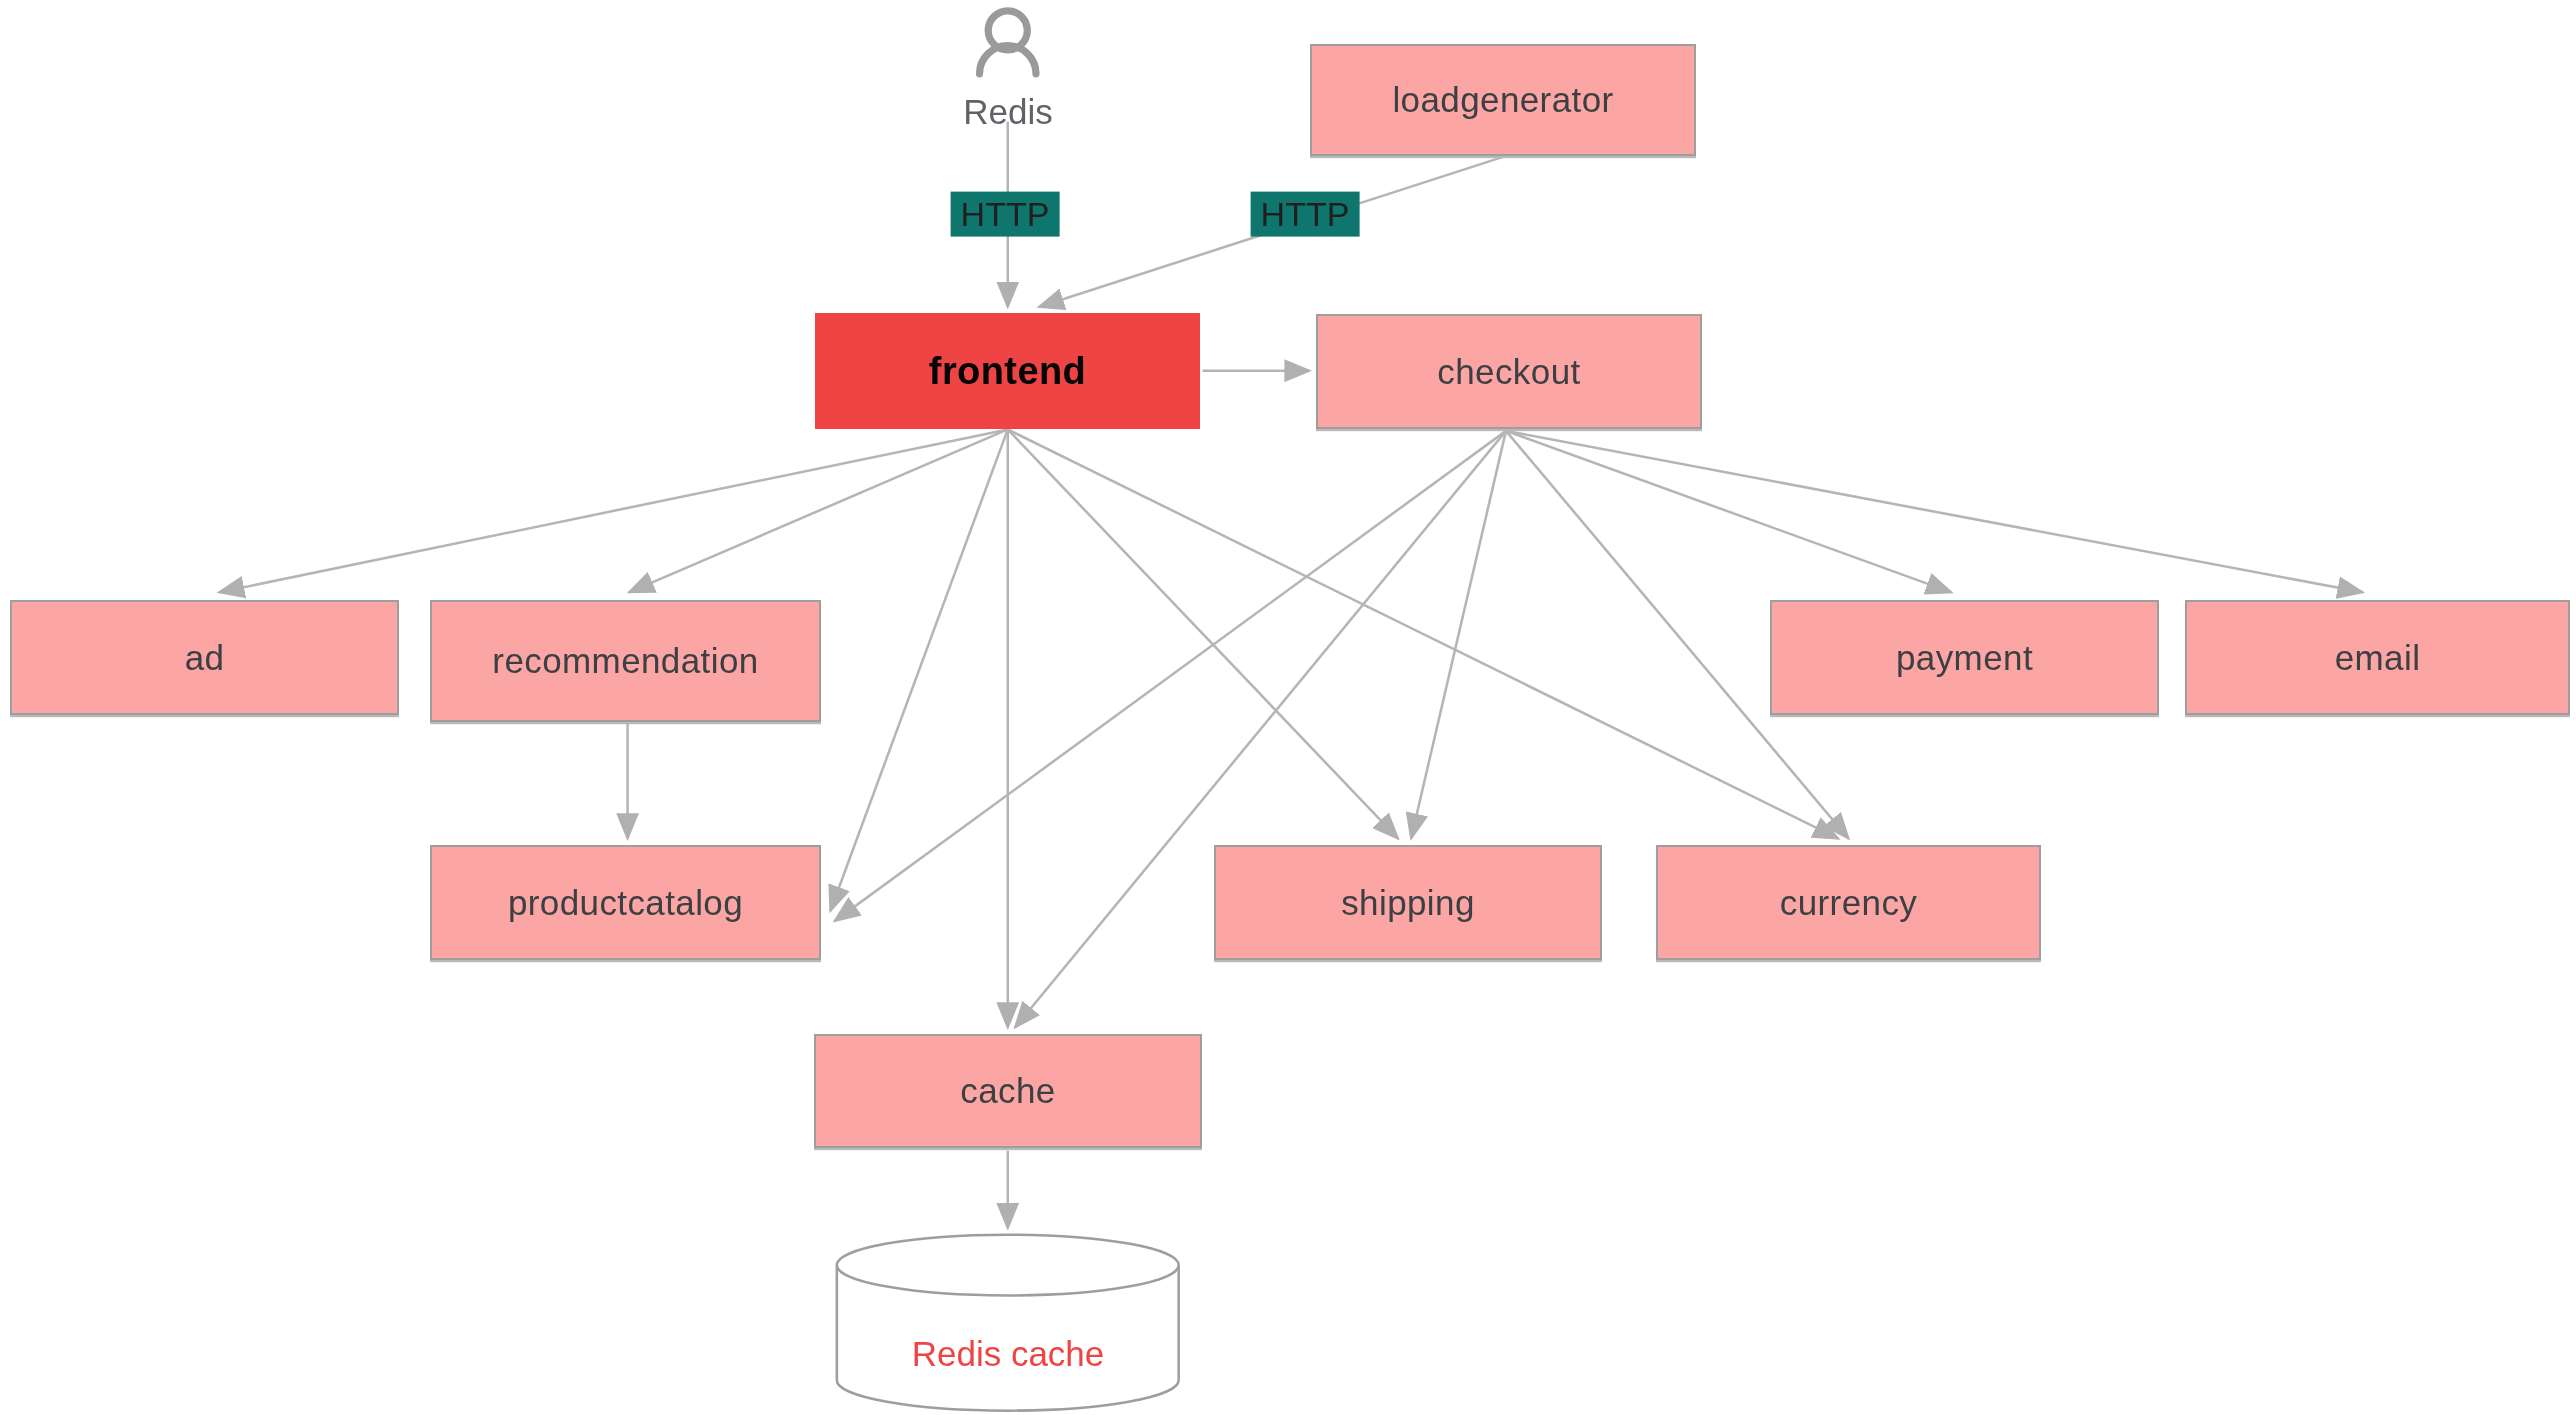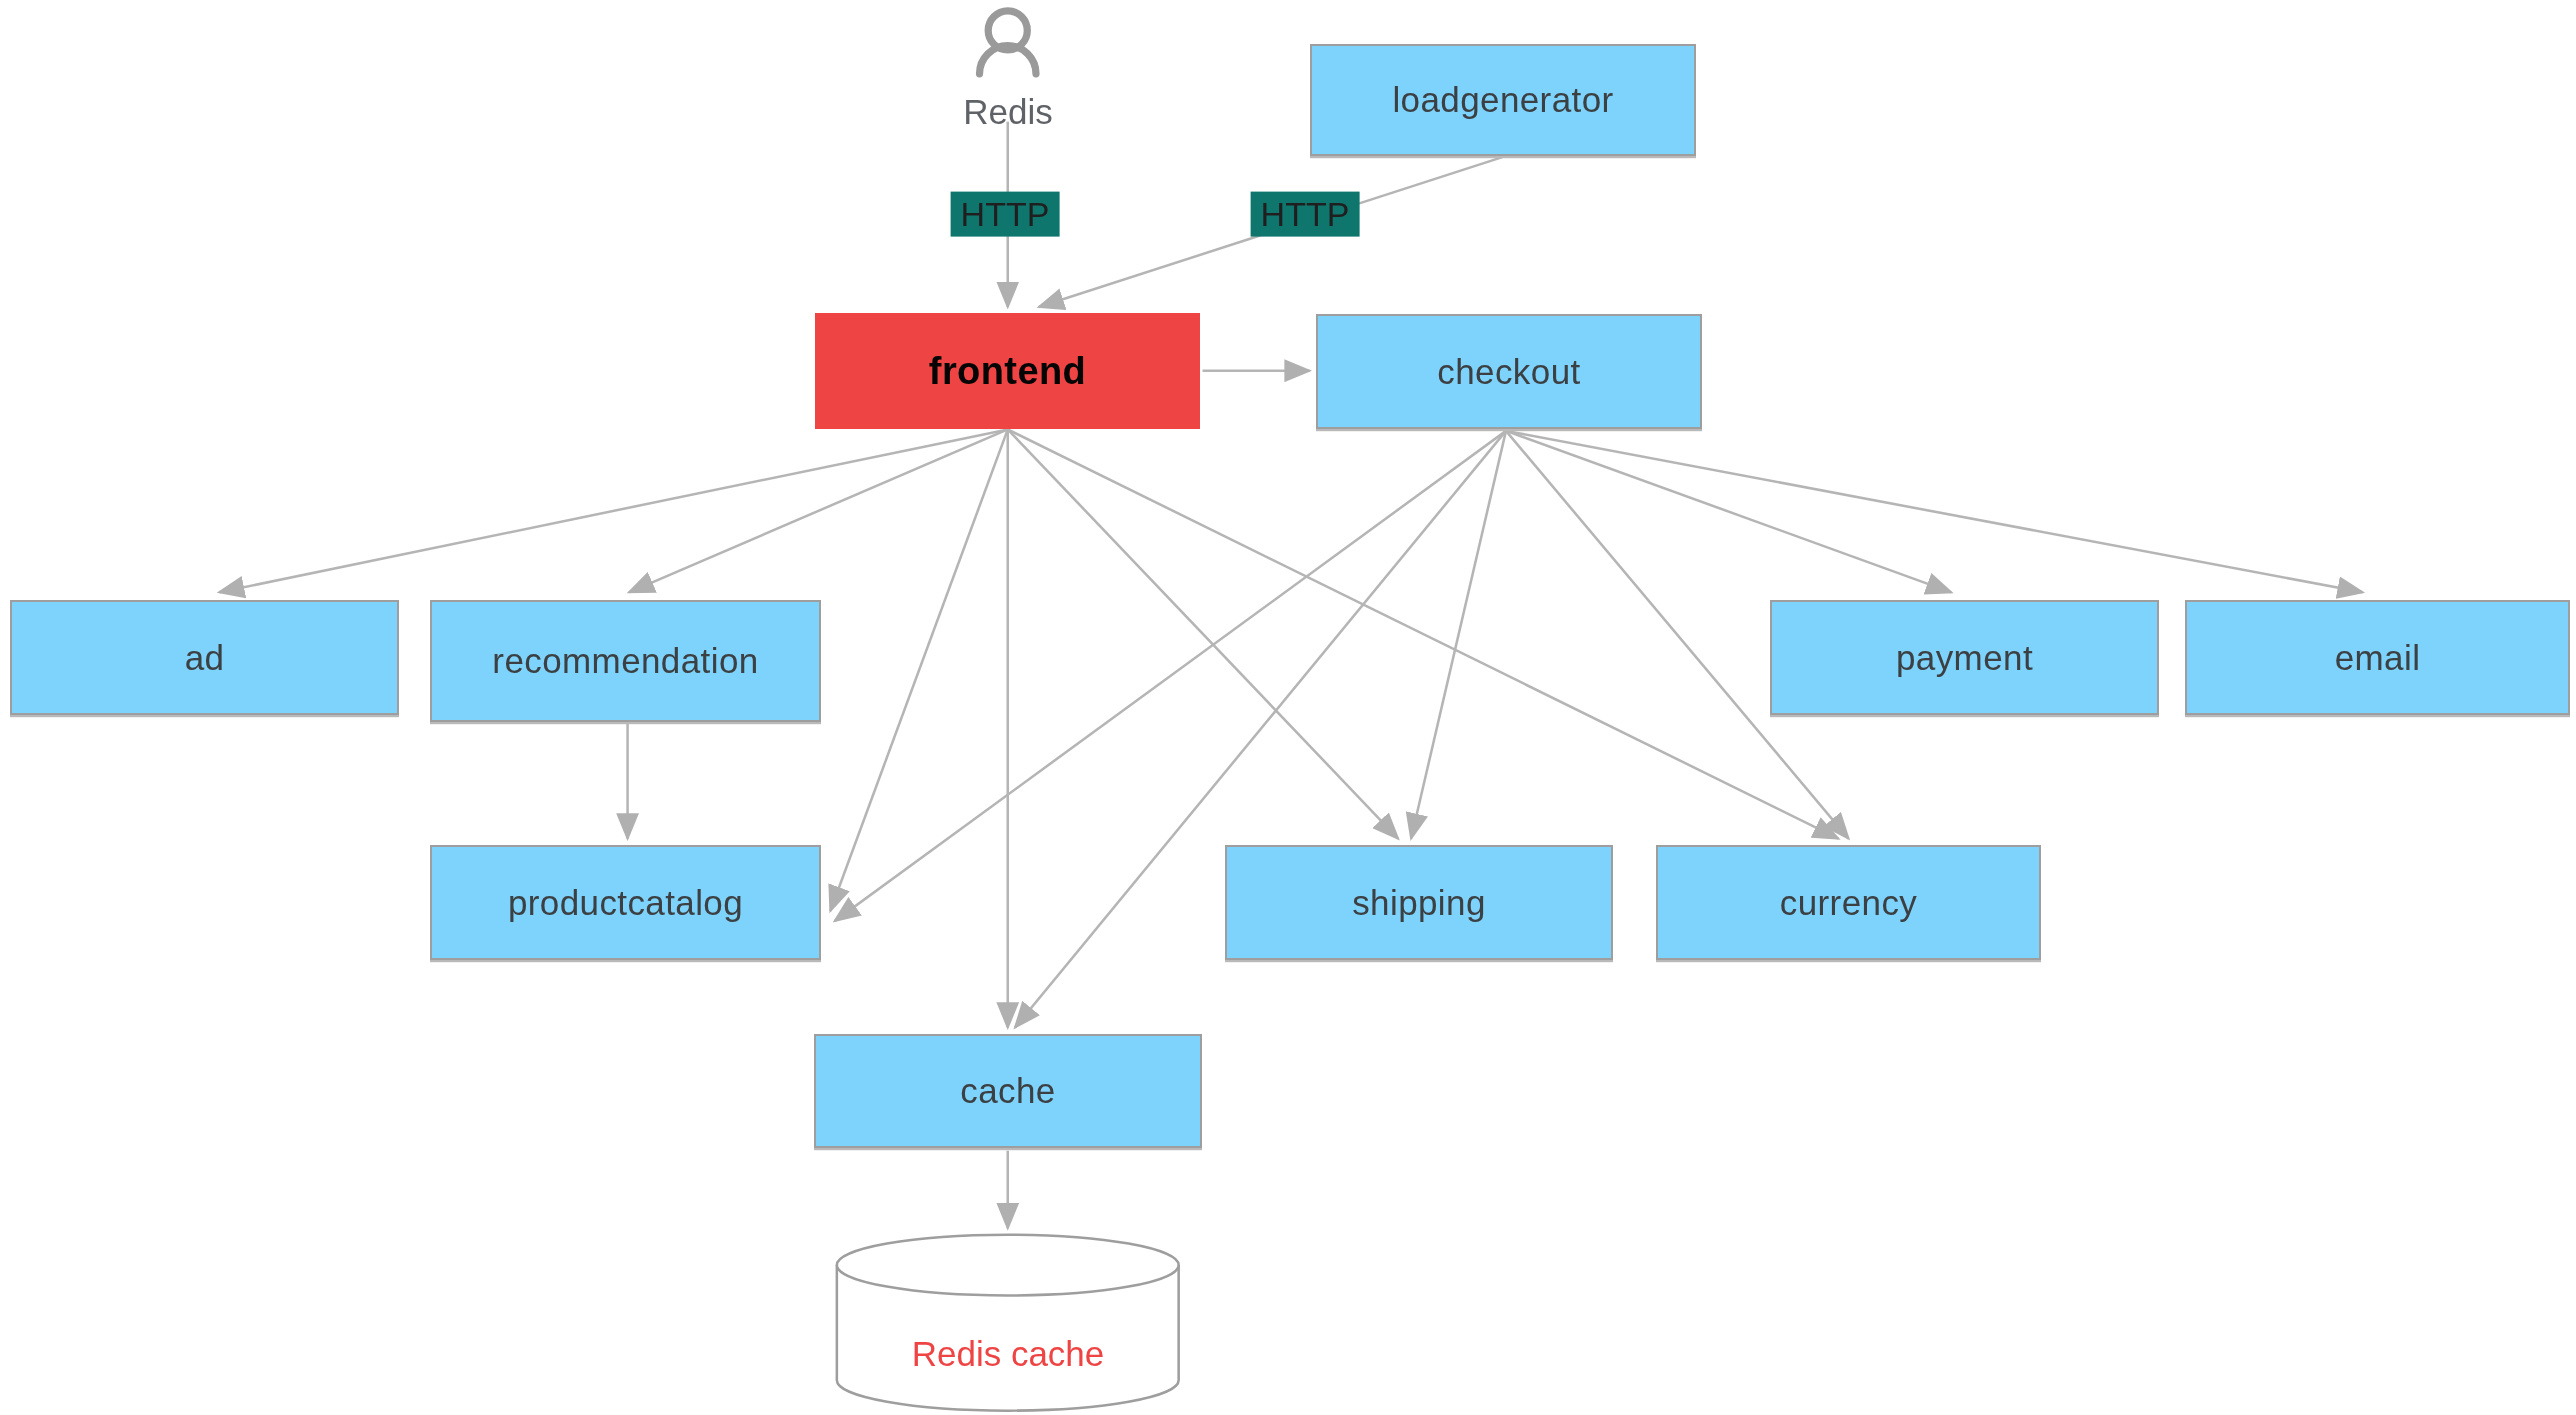--- a/index.html
+++ b/index.html
@@ -23,7 +23,7 @@
   }
   .node {
     position: absolute;
-    background: #7dd3fc;
+    background: #fca5a5;
     border: 2.2px solid #9e9e9e;
     box-shadow: 0 2.2px 0 #b9b9b9;
     display: flex;

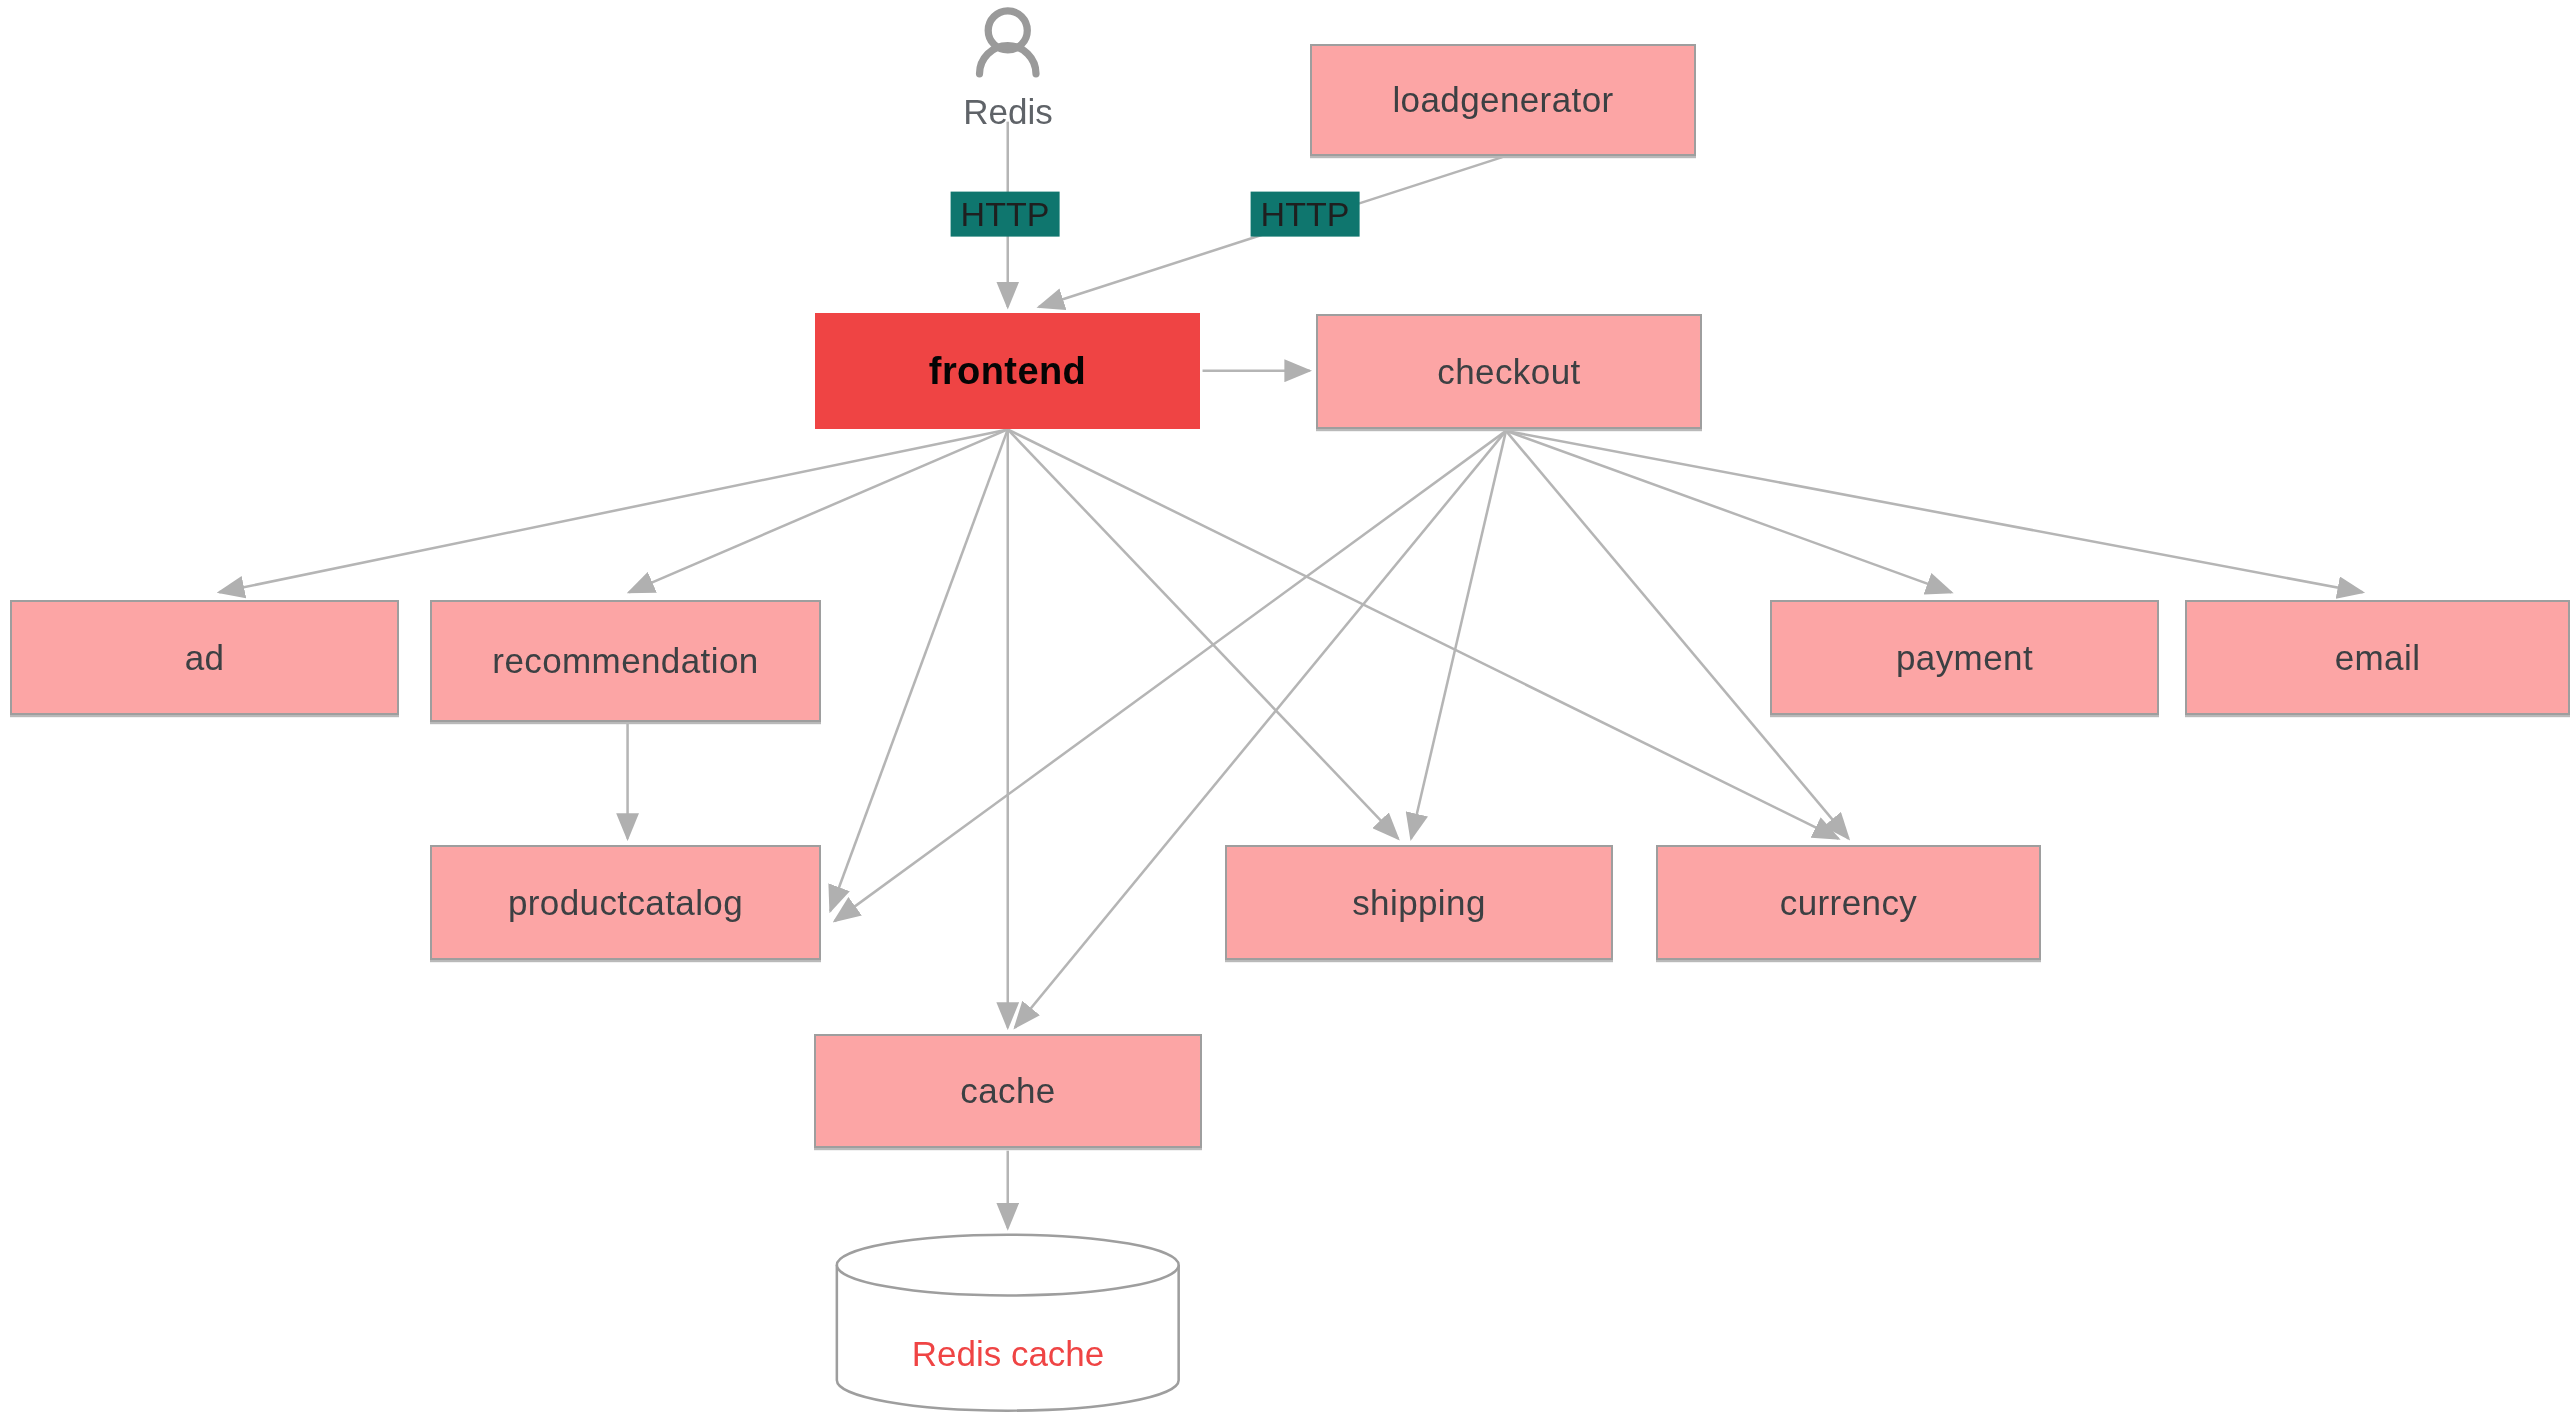--- a/index.html
+++ b/index.html
@@ -157,7 +157,7 @@
     <span class="lbl">productcatalog</span>
   </div>
 
-  <div class="node" style="left:1214px; top:845px; width:388px; height:115px;margin-left:11px;">
+  <div class="node" style="left:1214px; top:845px; width:388px; height:115px;">
     <span class="lbl">shipping</span>
   </div>
 

